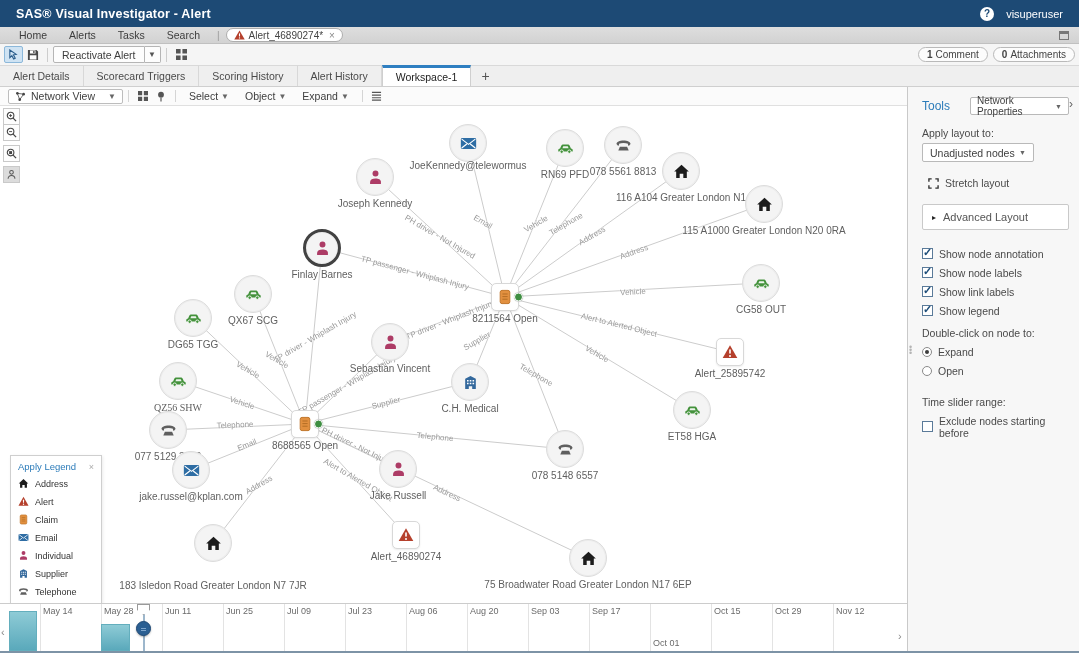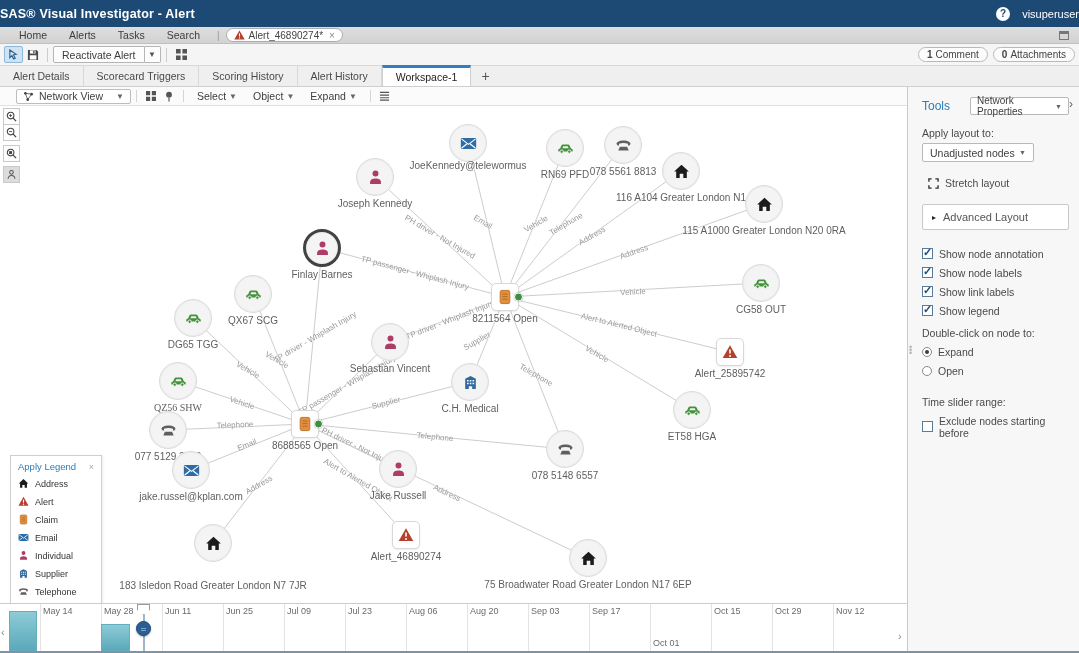--- a/index.html
+++ b/index.html
@@ -7,7 +7,7 @@
   .app{position:relative;width:1079px;height:653px;background:#fff;overflow:hidden;border-bottom:2px solid #7d93a6;}
 
   
-  .topbar{position:absolute;top:0;left:0;right:0;height:27px;background:#1d4a75;color:#fff;display:flex;align-items:center;padding:0 0;}
+  .topbar{position:absolute;top:0;left:0;right:0;height:27px;background:#1d4a75;color:#fff;display:flex;align-items:center;padding:0 16px;}
   .topbar .title{font-size:12.5px;font-weight:bold;letter-spacing:.2px;}
   .topbar .spacer{flex:1;}
   .help-circle{width:14px;height:14px;border-radius:50%;background:#fff;color:#1d4a75;font-size:10px;font-weight:bold;display:flex;align-items:center;justify-content:center;margin-right:12px;cursor:pointer;}

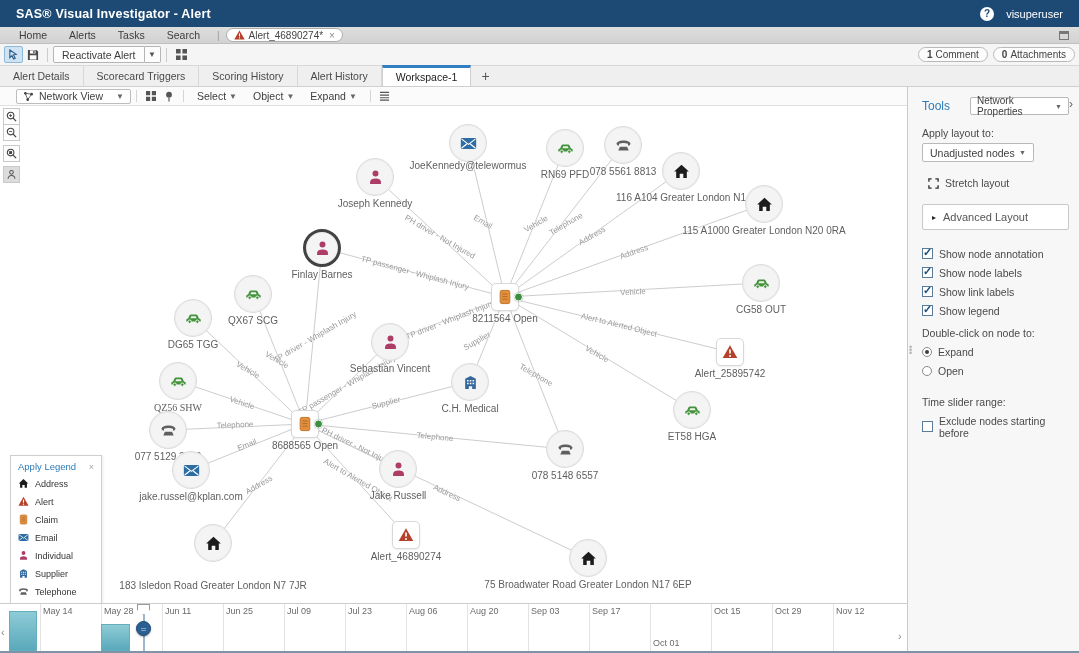--- a/index.html
+++ b/index.html
@@ -44,7 +44,7 @@
   .main{position:absolute;top:87px;left:0;right:0;bottom:0;display:flex;}
   .content{width:907px;display:flex;flex-direction:column;}
   
-  .nettoolbar{height:19px;background:#fbfbfb;border-bottom:1px solid #e0e0e0;display:flex;align-items:center;padding:0 16px;font-size:10.5px;color:#3e3e3e;}
+  .nettoolbar{height:19px;background:#fbfbfb;border-bottom:1px solid #e0e0e0;display:flex;align-items:center;padding:0 8px;font-size:10.5px;color:#3e3e3e;}
   .nv-dd{display:flex;align-items:center;gap:5px;border:1px solid #bdbdbd;background:#fff;border-radius:2px;height:15px;padding:0 6px;cursor:pointer;}
   .nv-dd .car{font-size:8px;color:#666;margin-left:8px;}
   .ntb-btn{display:flex;align-items:center;justify-content:center;width:18px;height:15px;cursor:pointer;}

